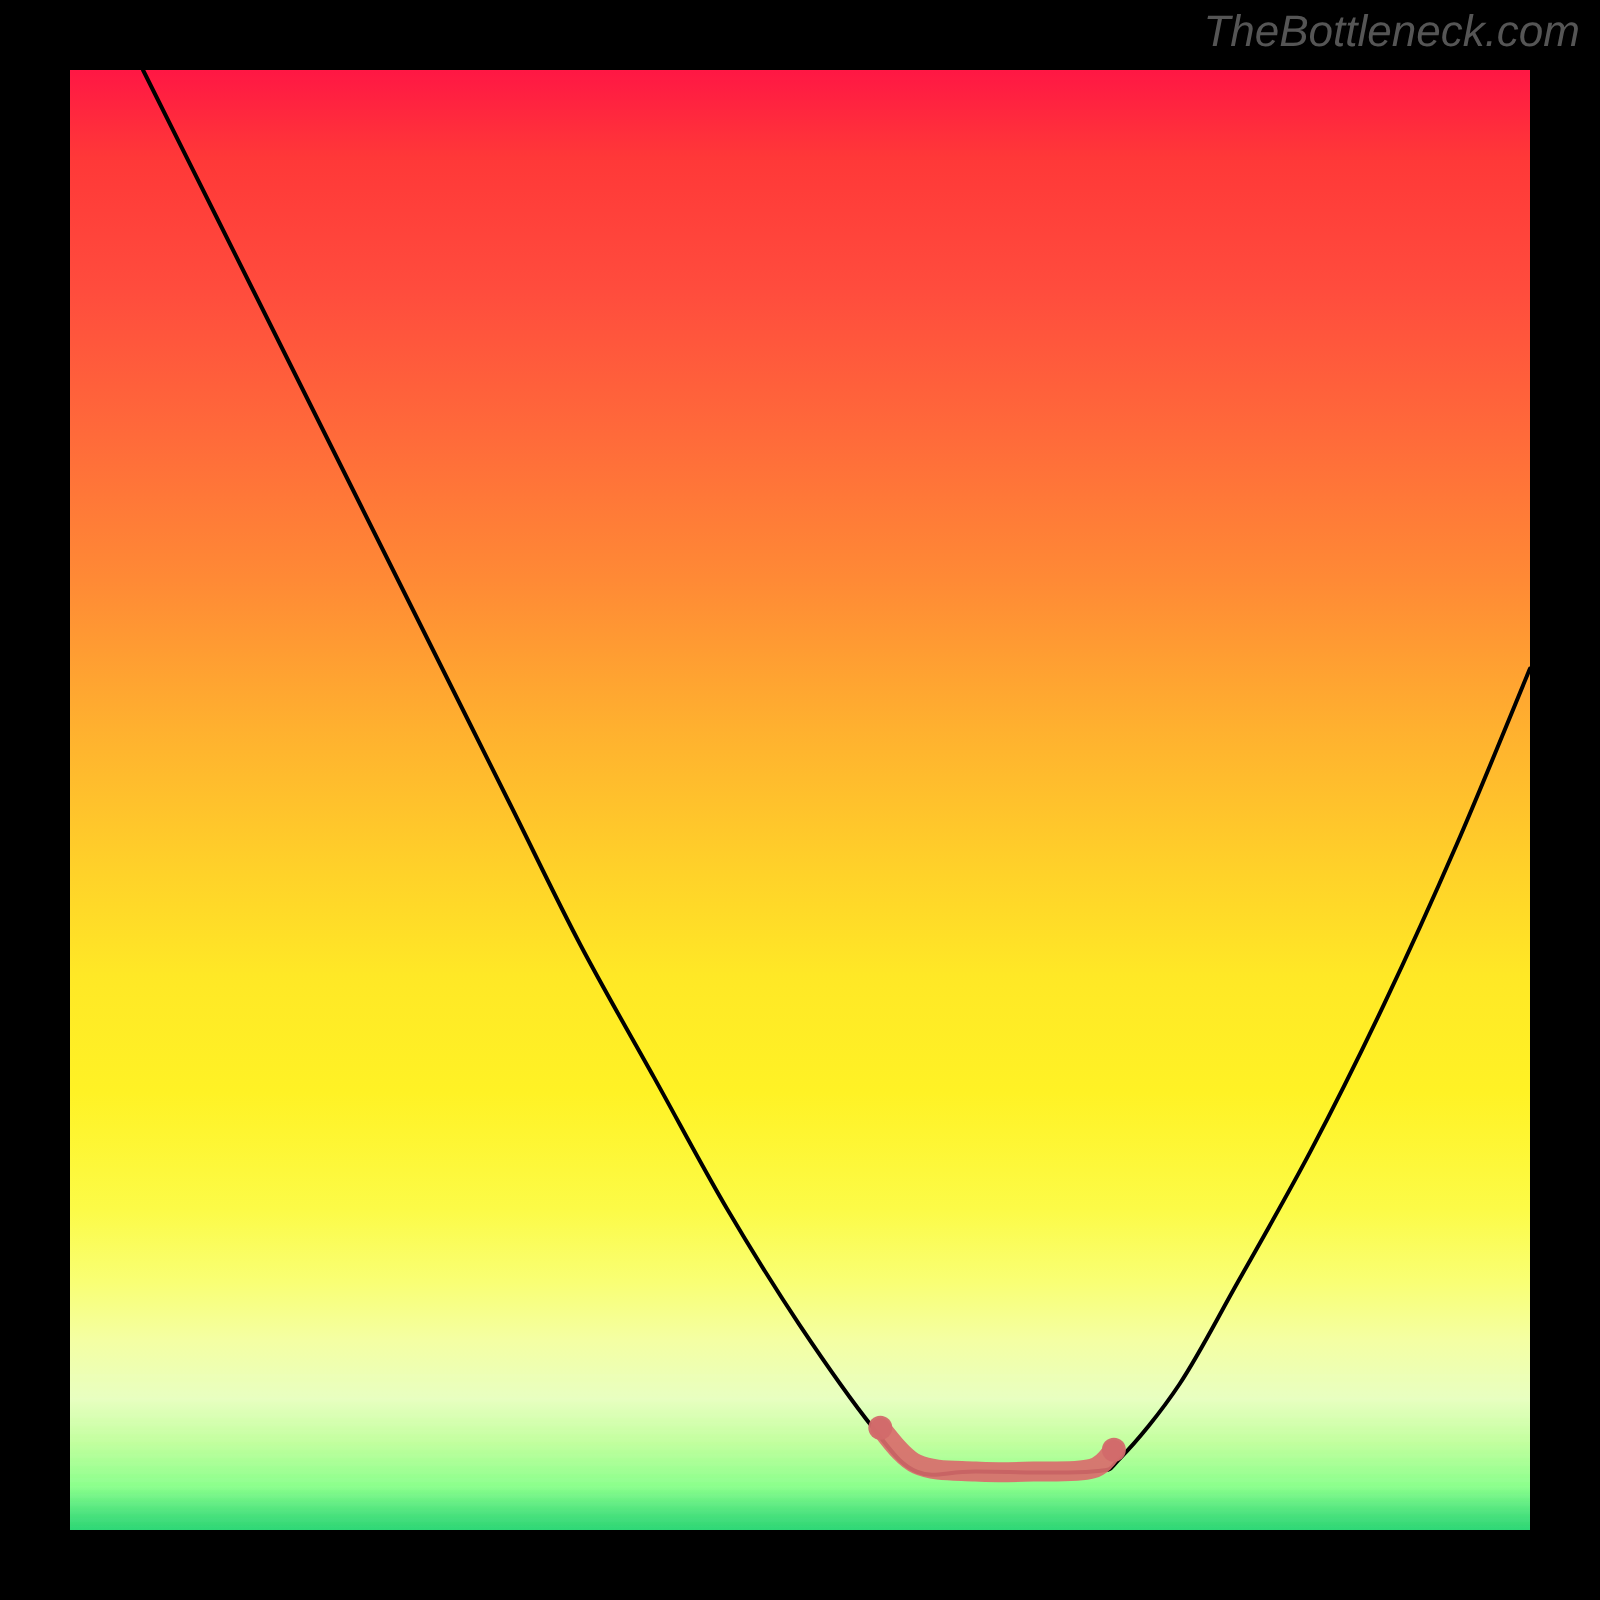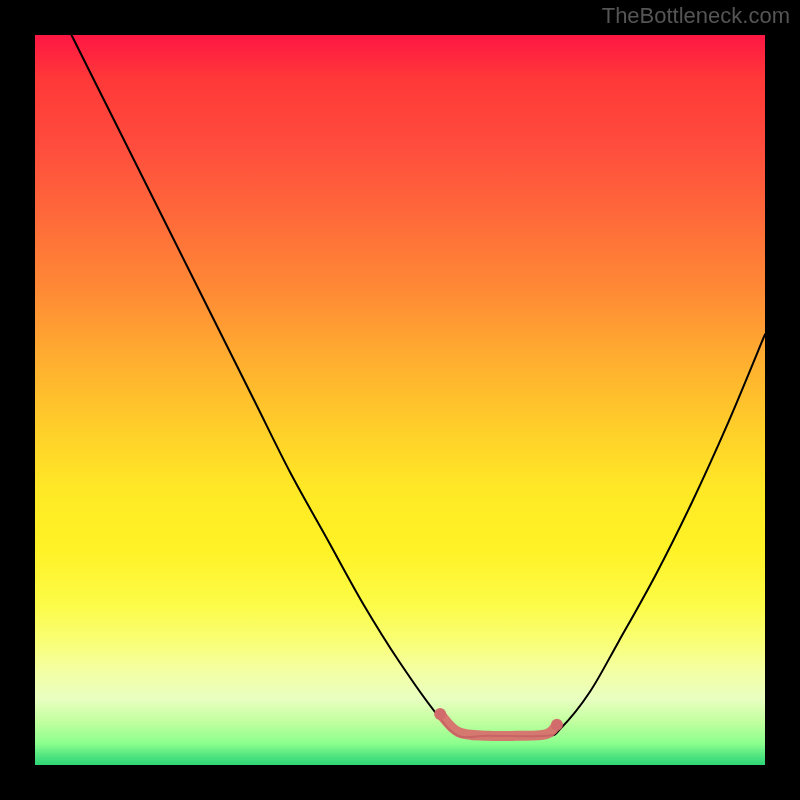--- a/index.html
+++ b/index.html
@@ -15,6 +15,7 @@
     width: 800px;
     height: 636px;
     background: #000;
+    font-style: italic;
   }
   .plot-area {
     position: absolute;

